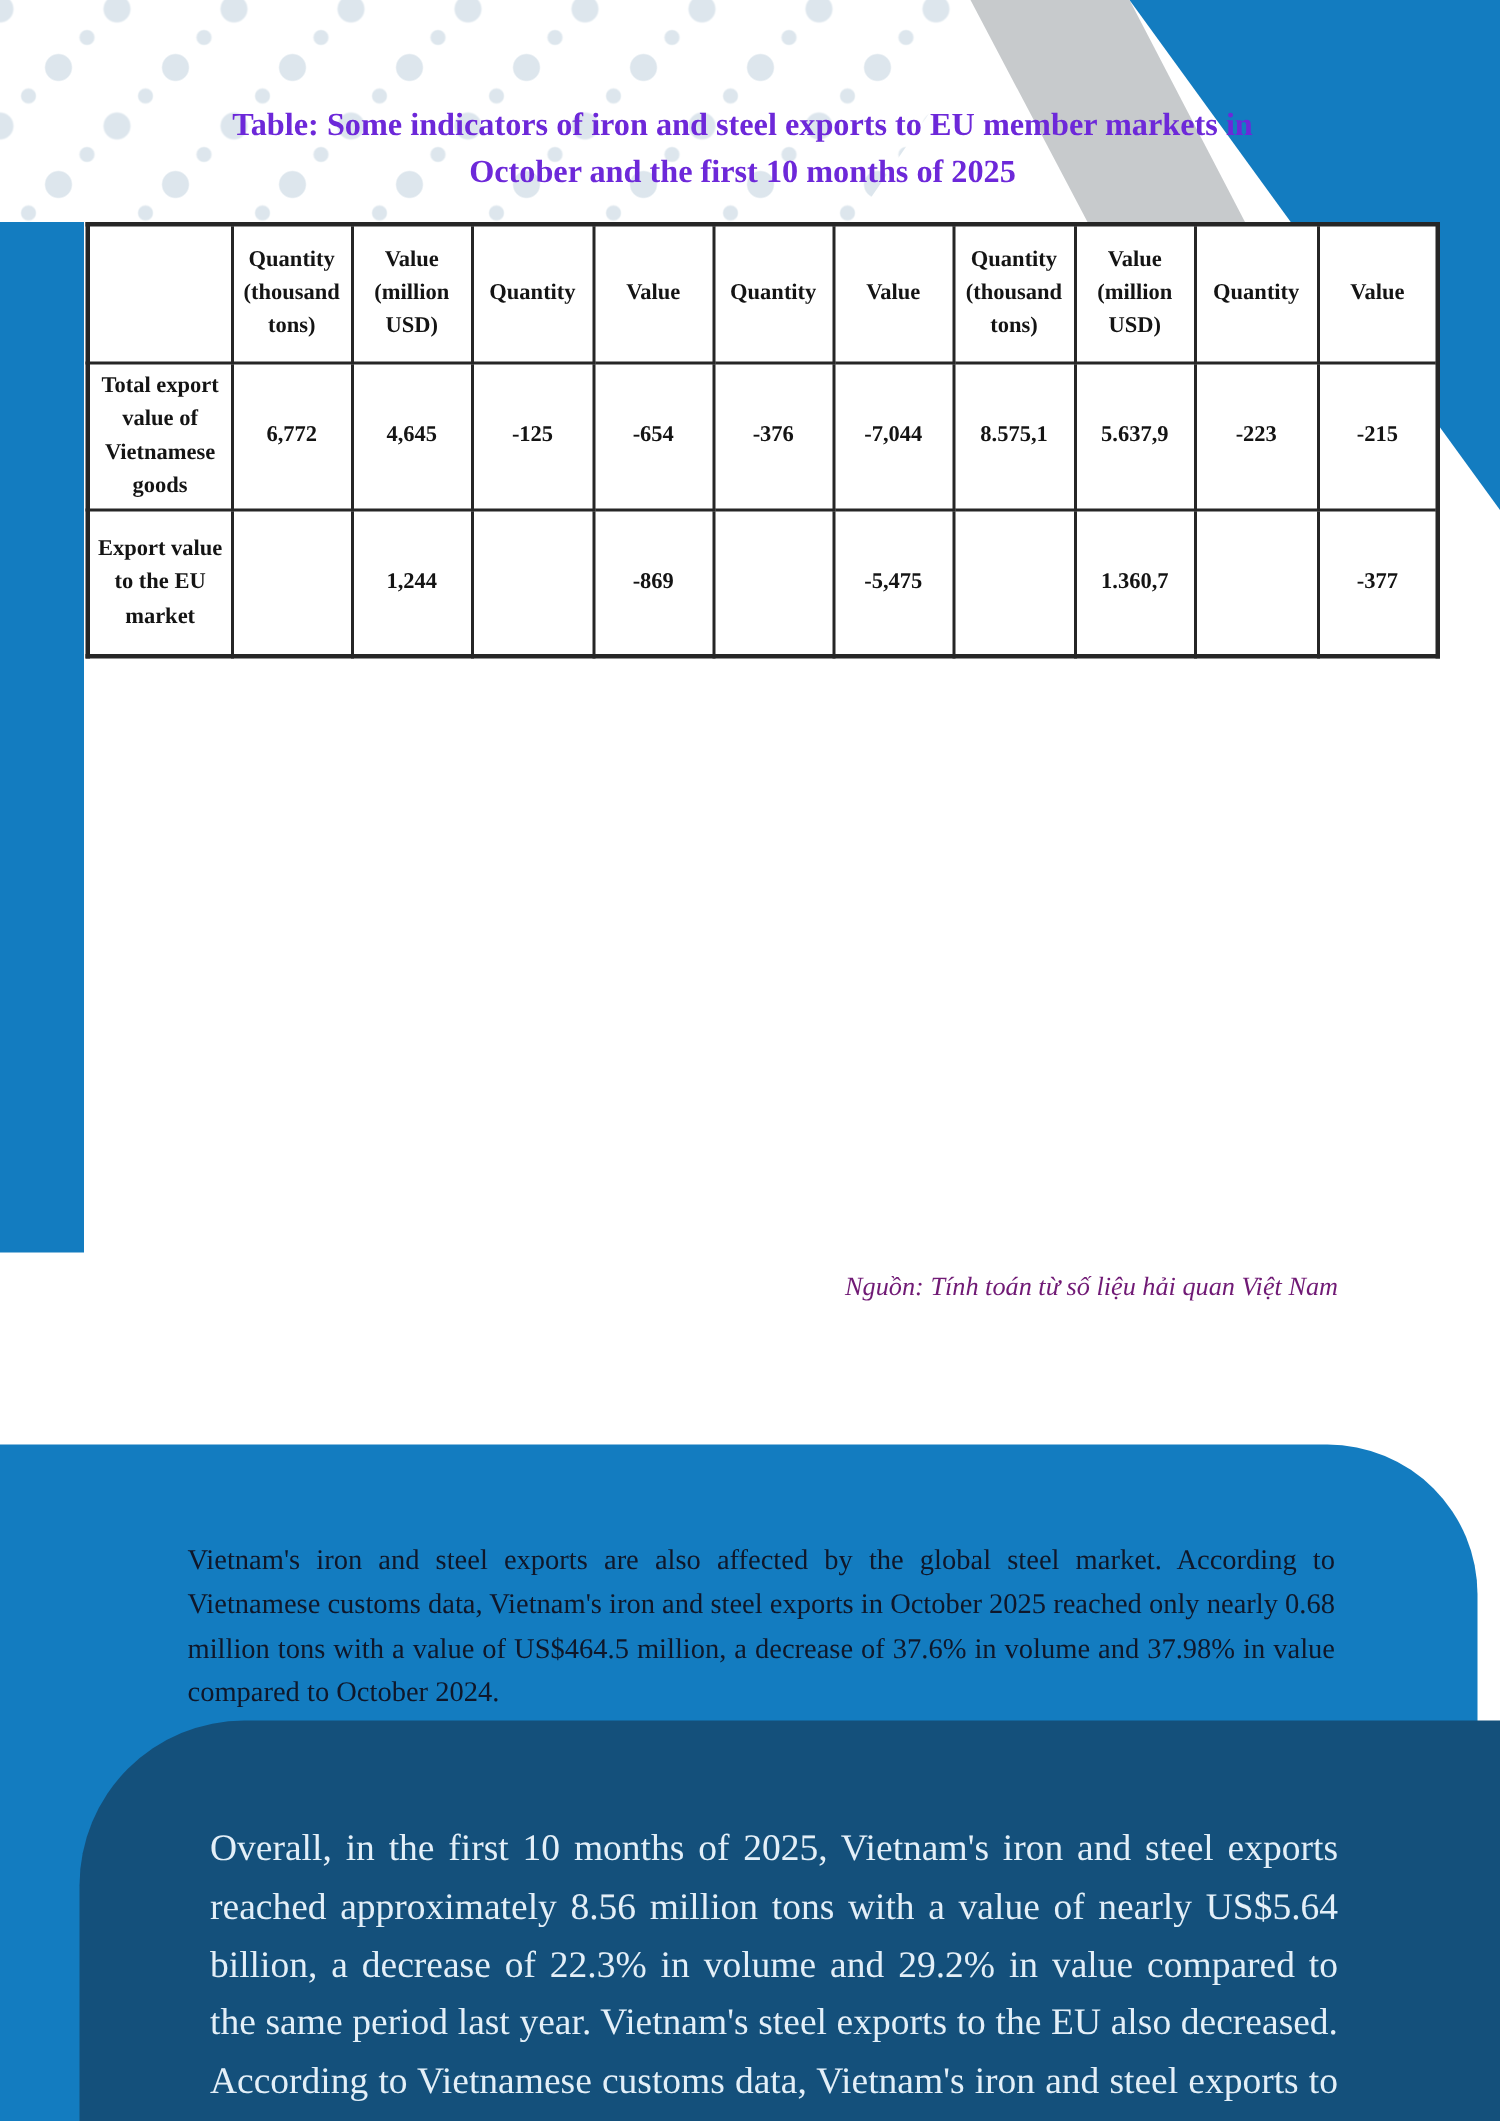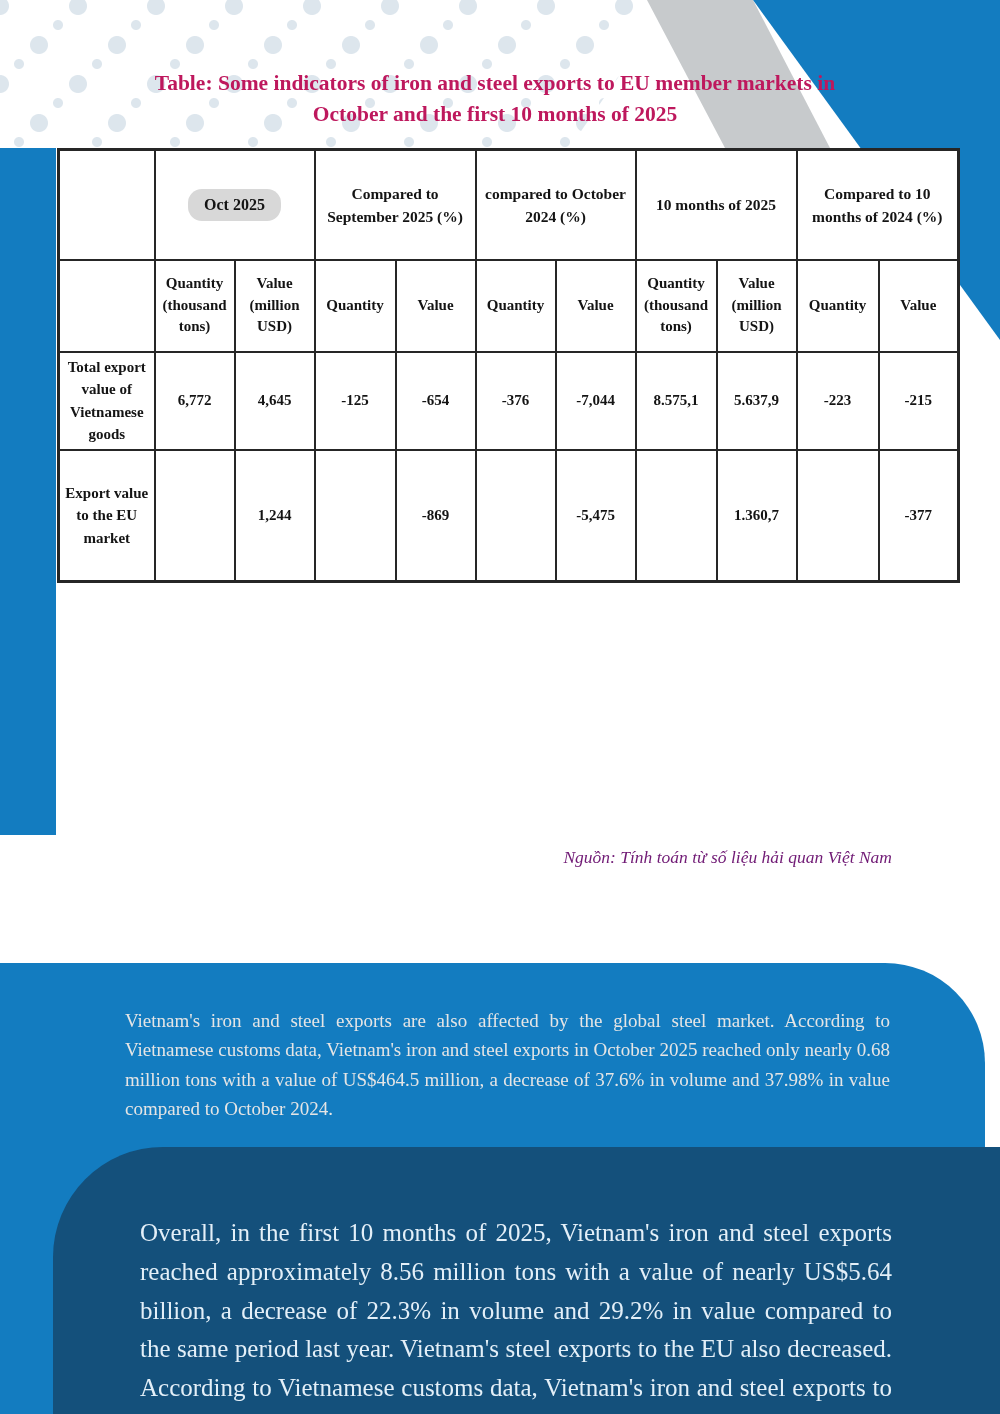--- a/index.html
+++ b/index.html
@@ -38,7 +38,7 @@
   .doc-title{
     position:absolute;top:68px;left:120px;right:130px;
     text-align:center;font-weight:bold;font-size:21.5px;line-height:1.45;
-    color:#be185d;z-index:3;
+    color:#6d28d9;z-index:3;
   }
   
   .tbl-wrap{position:absolute;left:57px;top:148px;z-index:2;}

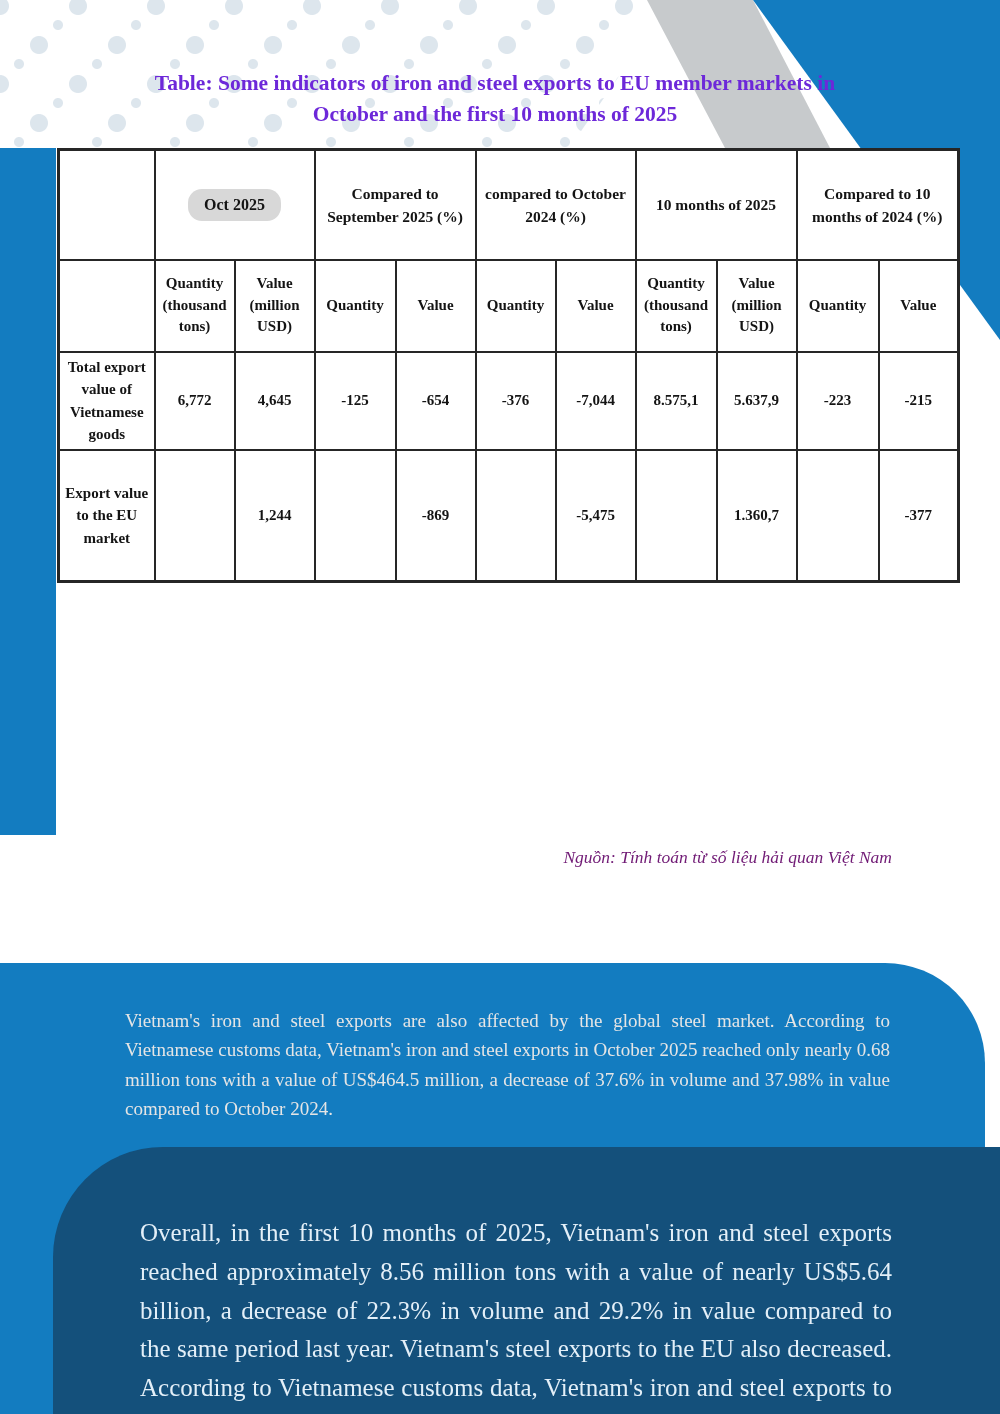--- a/index.html
+++ b/index.html
@@ -108,16 +108,6 @@
         <col style="width:80px">
     </colgroup>
     <tbody>
-        <tr style="height:110px">
-      <td class="group-hd"></td>
-      <td class="group-hd" colspan="2">
-        <span class="pill">Oct 2025</span>
-      </td>
-      <td class="group-hd" colspan="2">Compared to September 2025 (%)</td>
-      <td class="group-hd" colspan="2">compared to October 2024 (%)</td>
-      <td class="group-hd" colspan="2">10 months of 2025</td>
-      <td class="group-hd" colspan="2">Compared to 10 months of 2024 (%)</td>
-    </tr>
     <tr style="height:92px">
       <td class="sub-hd"></td>
       <td class="sub-hd">Quantity (thousand tons)</td>

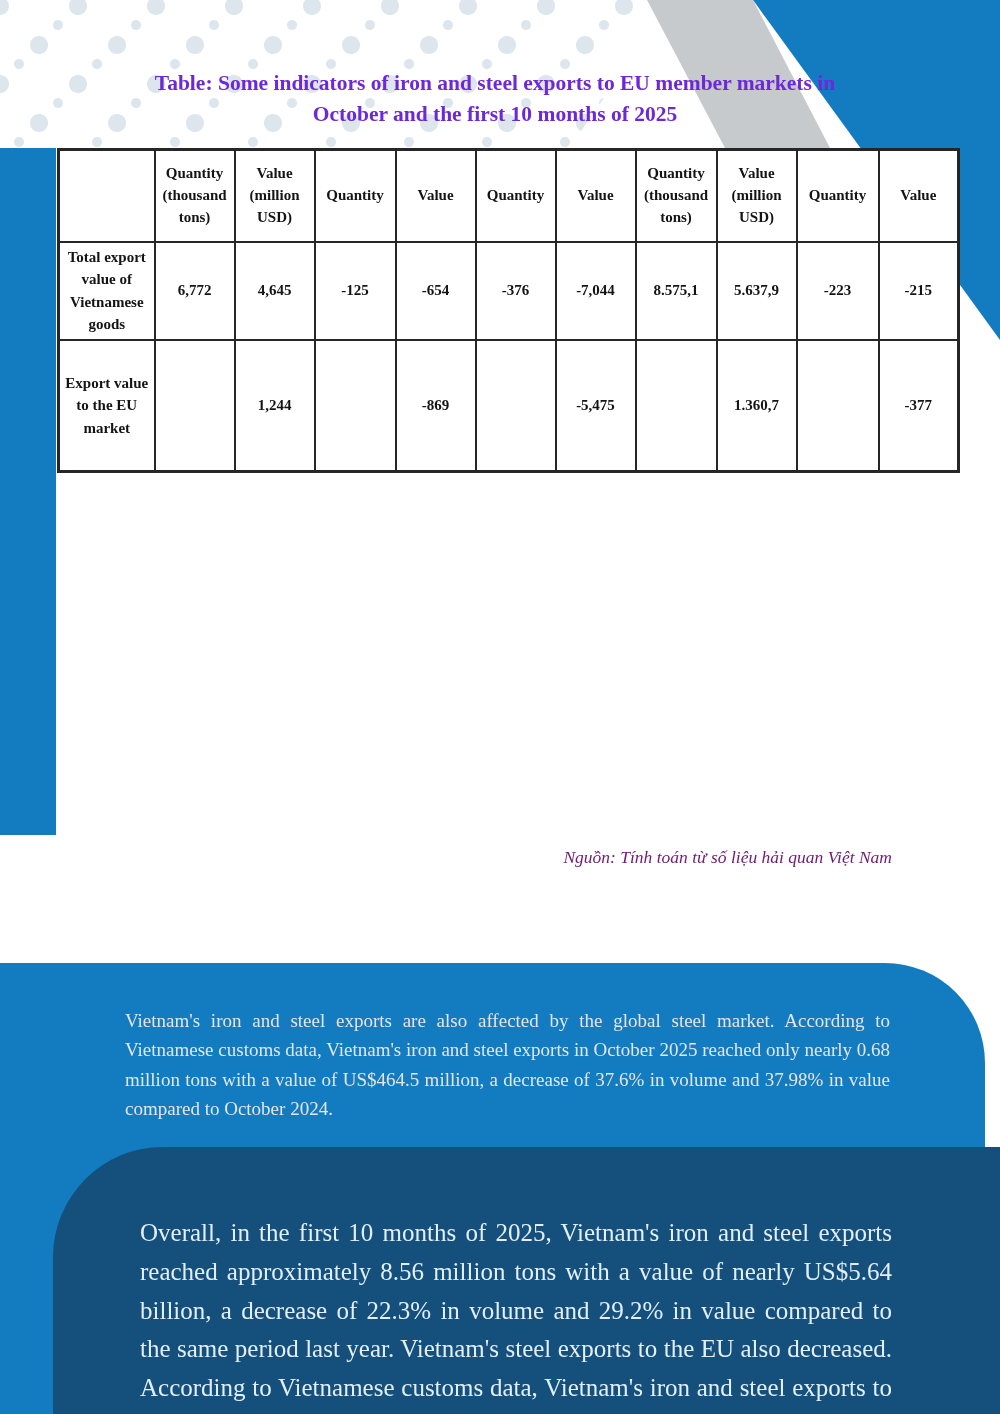--- a/index.html
+++ b/index.html
@@ -134,7 +134,7 @@
       <td class="cell-val">-223</td>
       <td class="cell-val">-215</td>
     </tr>
-    <tr style="height:132px">
+    <tr style="height:98px">
       <td class="row-hd">Export value to the EU market</td>
       <td class="cell-val"></td>
       <td class="cell-val">1,244</td>

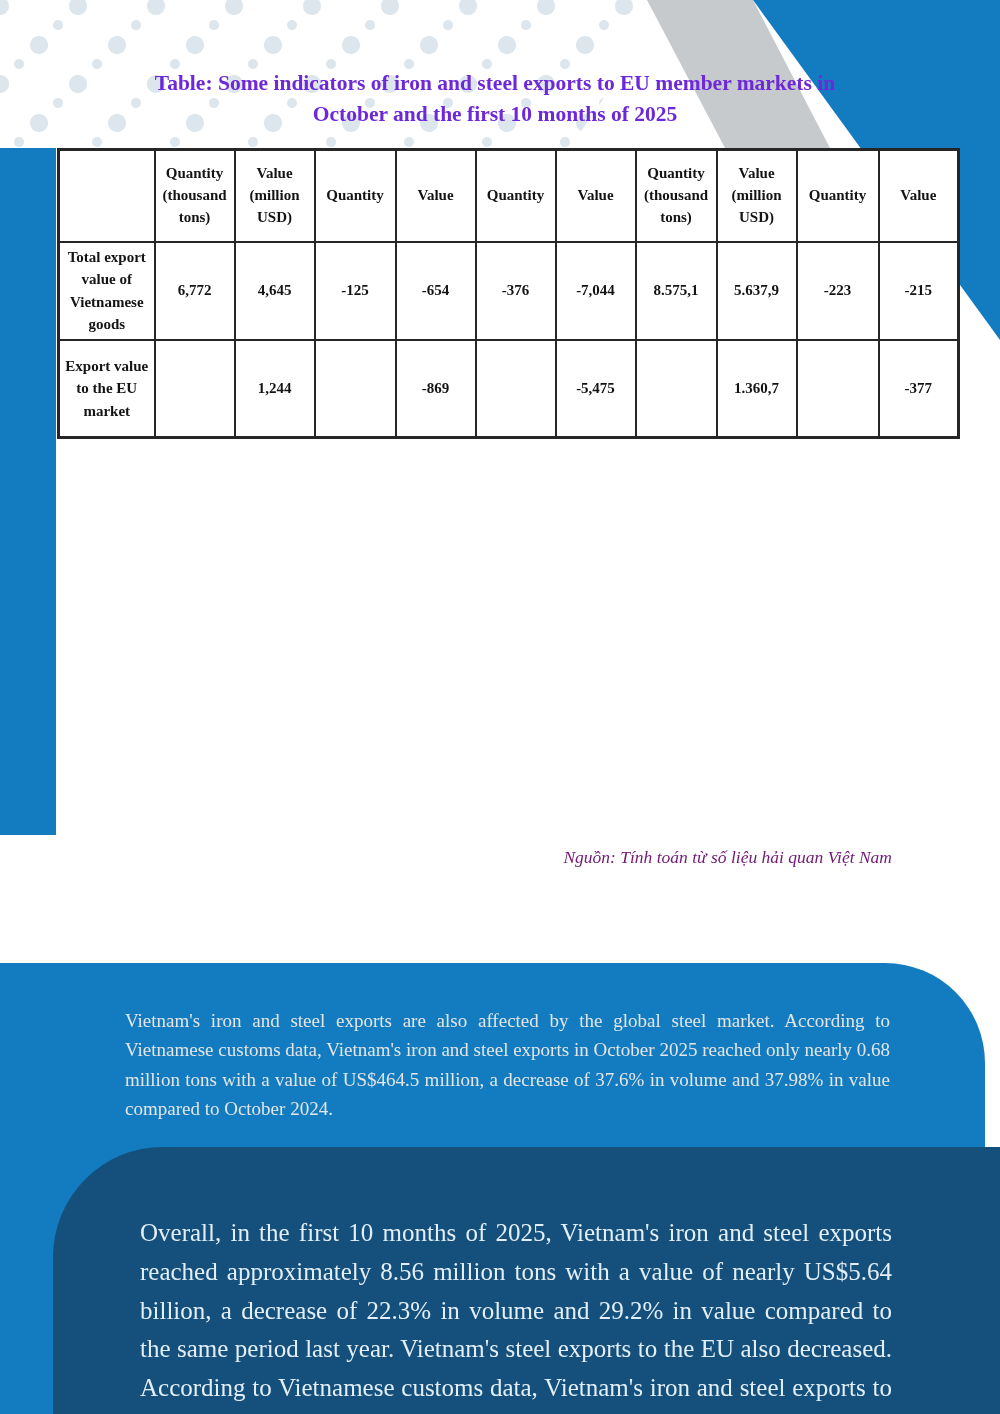--- a/index.html
+++ b/index.html
@@ -70,8 +70,8 @@
     background:#137cc0;border-top-right-radius:100px;
   }
   .para-1{
-    position:absolute;left:125px;top:24px;width:765px;
-    color:#e5e5e5;font-size:19px;line-height:1.55;text-align:justify;
+    position:absolute;left:125px;top:44px;width:765px;
+    color:#0f172a;font-size:19px;line-height:1.55;text-align:justify;
   }
   .dark-box{
     position:absolute;left:53px;right:0;top:1147px;bottom:0;

